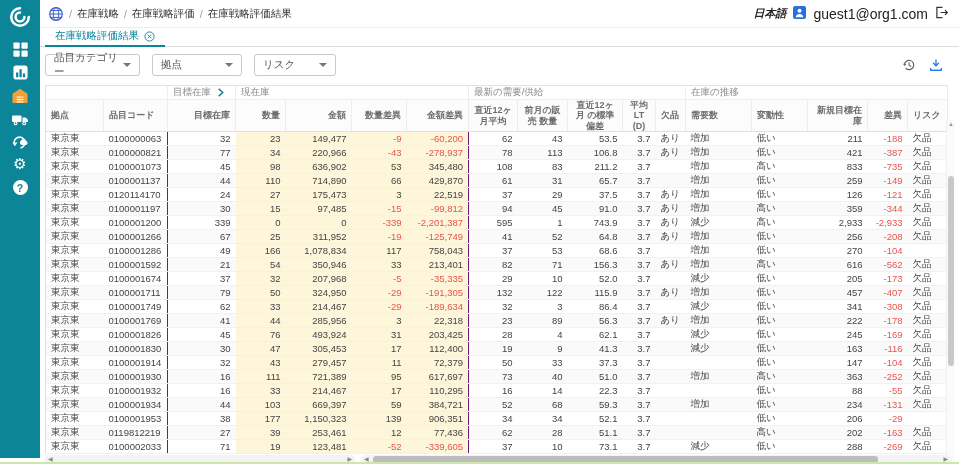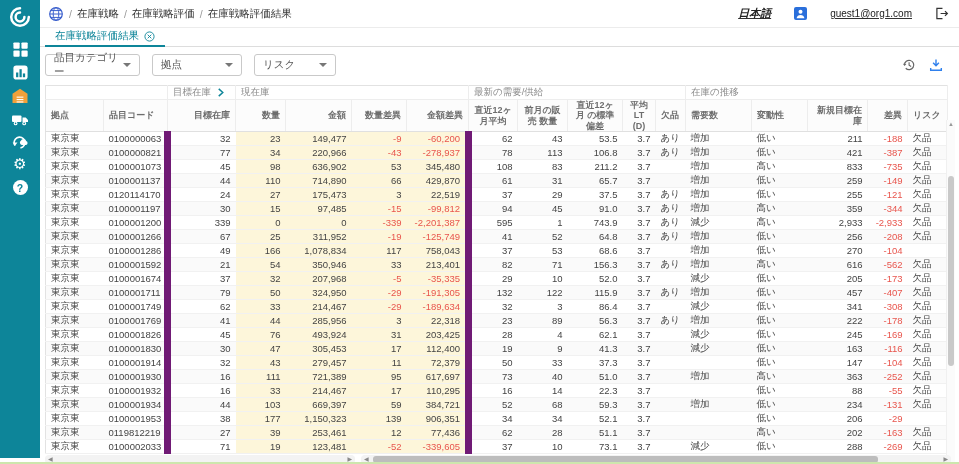--- a/index.html
+++ b/index.html
@@ -25,7 +25,7 @@
   .breadcrumb{display:flex;align-items:center;gap:5px;font-size:10.5px;color:#333;}
   .bc-sep{color:#999;}
   .bc-item{cursor:pointer;}
-  .topbar-right{display:flex;align-items:center;gap:23px;text-decoration:underline;}
+  .topbar-right{display:flex;align-items:flex-start;gap:7px;}
   .lang{font-family:"Liberation Serif","DejaVu Serif",serif;font-style:italic;font-weight:bold;
     font-size:11px;color:#222;cursor:pointer;}
   .email{font-size:10px;color:#222;}

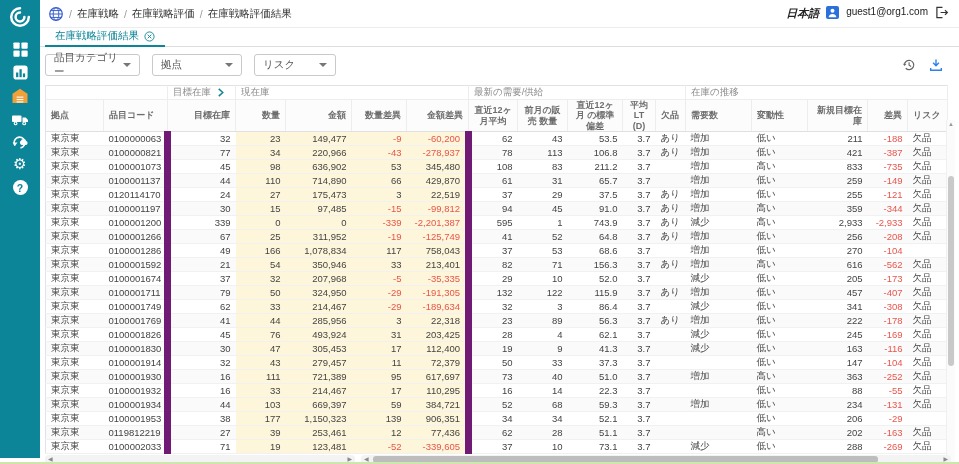--- a/index.html
+++ b/index.html
@@ -28,7 +28,7 @@
   .topbar-right{display:flex;align-items:flex-start;gap:7px;}
   .lang{font-family:"Liberation Serif","DejaVu Serif",serif;font-style:italic;font-weight:bold;
     font-size:11px;color:#222;cursor:pointer;}
-  .email{font-size:10px;color:#222;}
+  .email{font-size:14px;color:#222;}
   
   .tabbar{height:18px;border-bottom:1px solid #ddd;display:flex;align-items:flex-end;padding-left:5px;}
   .tab{display:flex;align-items:center;gap:5px;padding:2px 10px 2px 10px;font-size:10.5px;

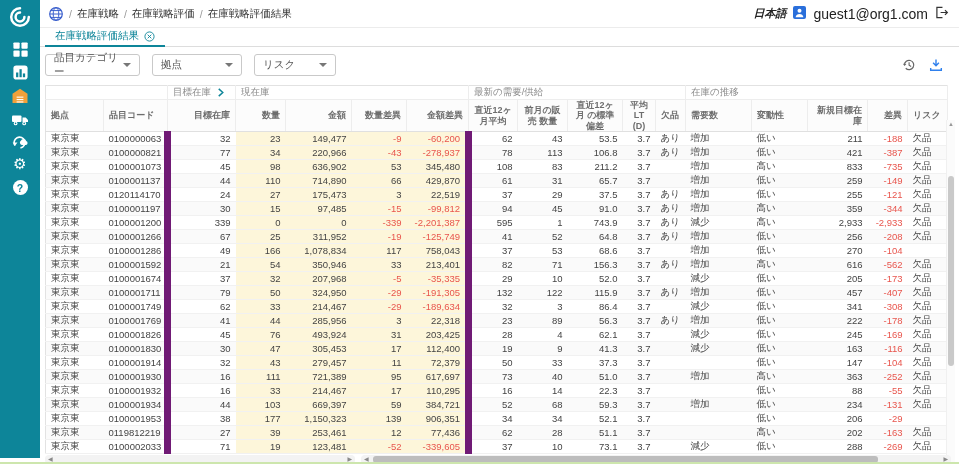--- a/index.html
+++ b/index.html
@@ -59,7 +59,7 @@
   td.yellow{background:#fdf6da !important;}
   td.neg{color:#e8554d;}
   .al{text-align:left;} .ar{text-align:right;} .ac{text-align:center;}
-  td.wall,th.wall{border-right:7px solid #701a75;}
+  td.wall,th.wall{border-right:1px solid #701a75;}
   .grp-label{display:inline-flex;align-items:center;gap:6px;}
   
   .vscroll{position:absolute;top:35px;right:-4px;width:8px;height:390px;background:#fbfbfb;

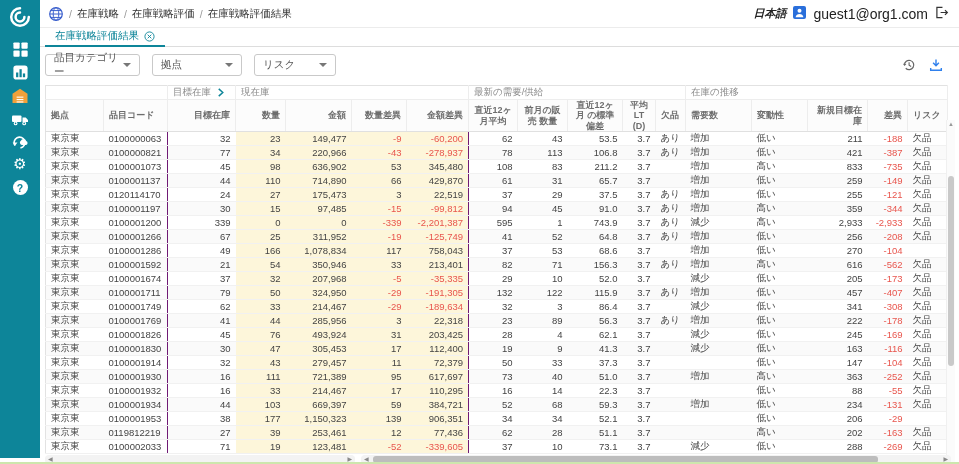--- a/index.html
+++ b/index.html
@@ -359,7 +359,7 @@
             <td class="al">あり</td>
             <td class="al">増加</td>
             <td class="al">低い</td>
-            <td class="ar">255</td>
+            <td class="ar">126</td>
             <td class="ar neg">-121</td>
             <td class="al">欠品</td>
           </tr>

